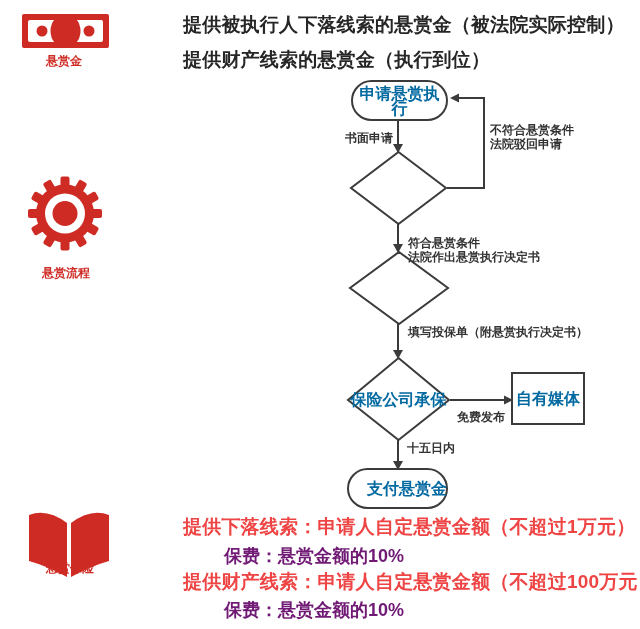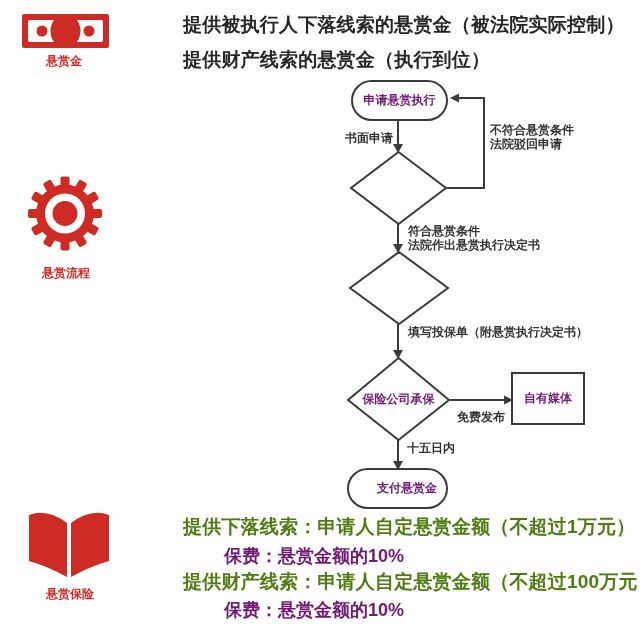--- a/index.html
+++ b/index.html
@@ -15,7 +15,7 @@
   .ftr-red{font-size:18px;color:#701a75;}
   .flow{font-size:12px;line-height:14px;color:#333;}
   .node-lbl{position:absolute;display:flex;align-items:center;justify-content:center;
-    text-align:center;color:#701a75;font-size:12px;line-height:15px;}
+    text-align:center;color:#0369a1;font-size:16px;line-height:15px;}
   .side-lbl{position:absolute;color:#CE2B24;font-size:12px;text-align:center;white-space:nowrap;}
 </style>
 </head>

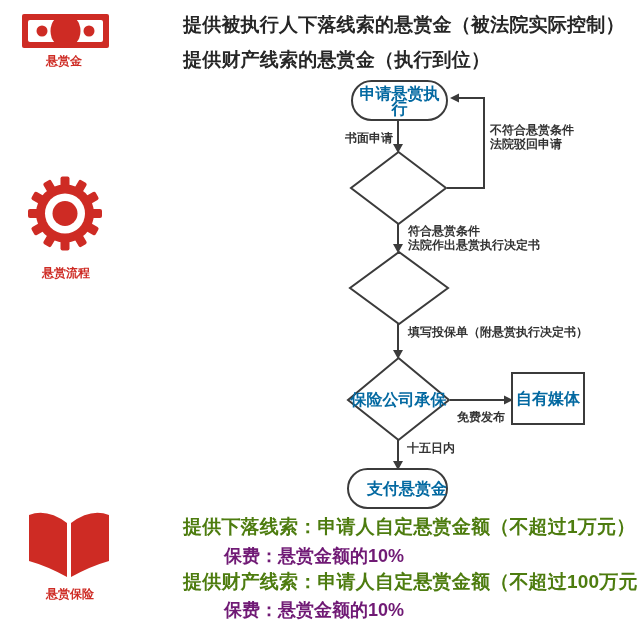--- a/index.html
+++ b/index.html
@@ -102,7 +102,7 @@
     <div>不符合悬赏条件</div>
     <div>法院驳回申请</div>
   </div>
-  <div class="lbl flow" style="left:408px;top:224px;">
+  <div class="lbl flow" style="left:408px;top:237px;font-family:Liberation Mono, monospace;">
     <div>符合悬赏条件</div>
     <div>法院作出悬赏执行决定书</div>
   </div>

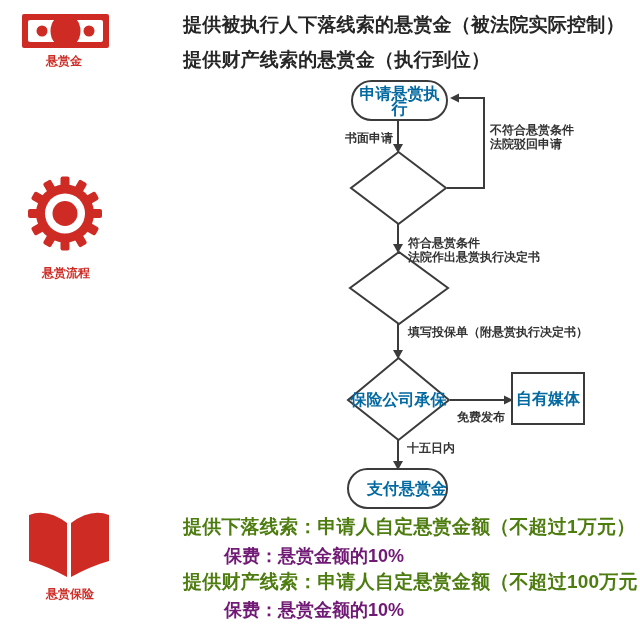--- a/index.html
+++ b/index.html
@@ -11,7 +11,7 @@
   svg.layer{position:absolute;left:0;top:0;}
   .lbl{position:absolute;white-space:nowrap;color:#262626;}
   .hdr{font-size:19px;letter-spacing:.2px;color:#262626;}
-  .ftr{font-size:19px;letter-spacing:.2px;color:#4d7c0f;}
+  .ftr{font-size:19px;letter-spacing:.2px;color:#ef4444;}
   .ftr-red{font-size:18px;color:#701a75;}
   .flow{font-size:12px;line-height:14px;color:#333;}
   .node-lbl{position:absolute;display:flex;align-items:center;justify-content:center;

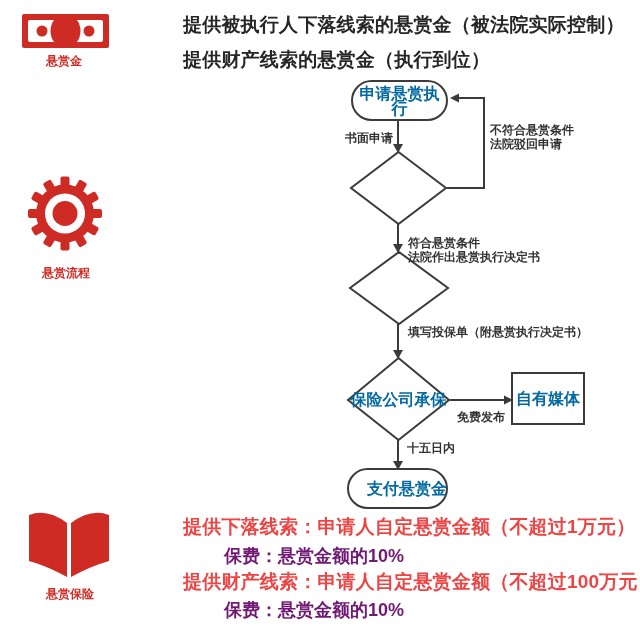--- a/index.html
+++ b/index.html
@@ -57,7 +57,7 @@
     <path d="M1,5 Q19,-2 39,13 L39,67 Q19,56 1,51 Z" fill="#CE2B24"></path>
     <path d="M81,5 Q63,-2 43,13 L43,67 Q63,56 81,51 Z" fill="#CE2B24"></path>
   </svg>
-  <div class="side-lbl" style="left:29px;top:586px;width:82px;">悬赏保险</div>
+  <div class="side-lbl" style="left:29px;top:560px;width:82px;">悬赏保险</div>
 
   <div class="lbl hdr" style="left:183px;top:12px;">提供被执行人下落线索的悬赏金（被法院实际控制）</div>
   <div class="lbl hdr" style="left:183px;top:47px;">提供财产线索的悬赏金（执行到位）</div>

